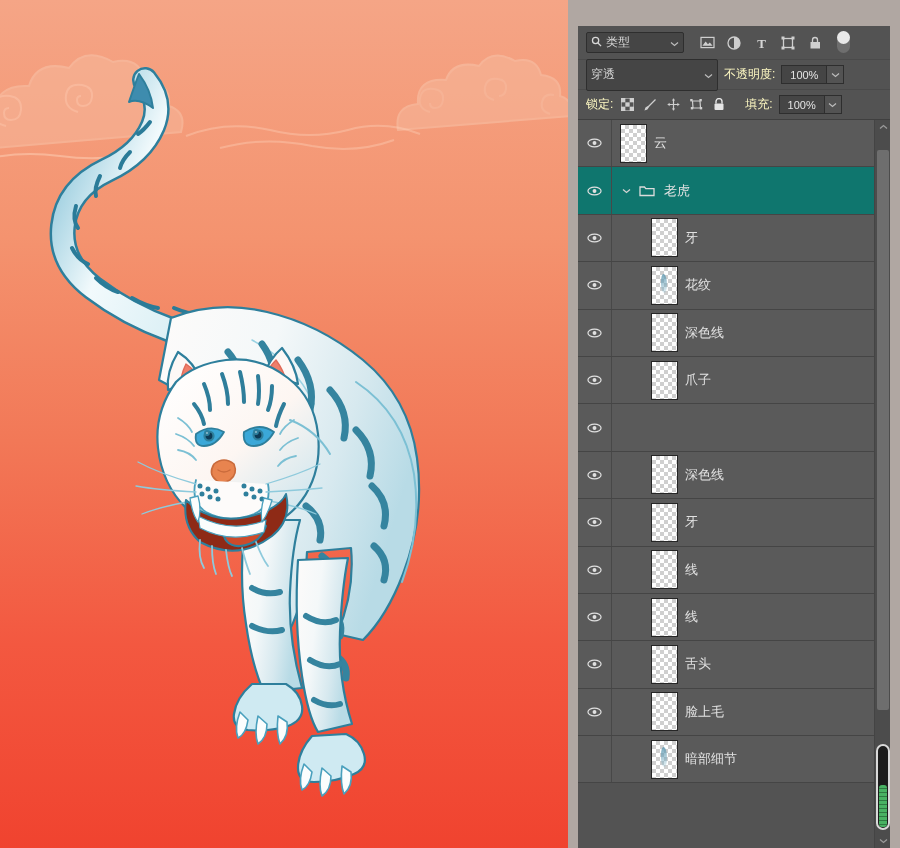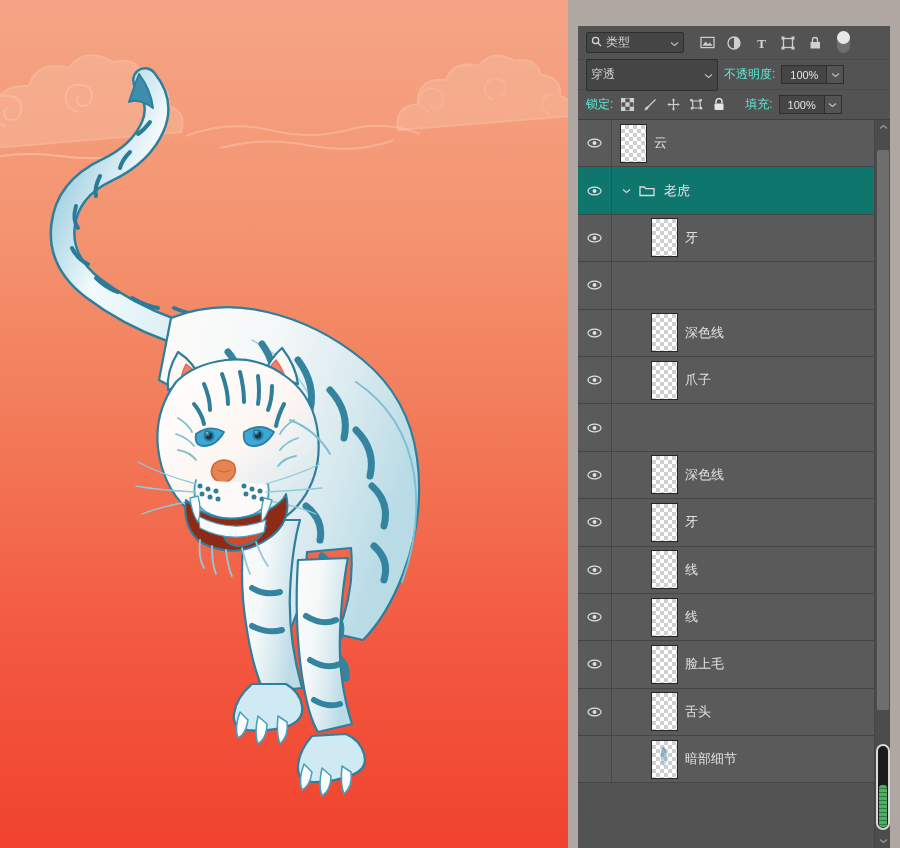--- a/index.html
+++ b/index.html
@@ -97,7 +97,7 @@
     padding: 0 4px;
   }
   .blend-select .lbl { flex: 1; font-size: 12px; }
-  .field-label { font-size: 12px; color: #5eead4; white-space: nowrap; }
+  .field-label { font-size: 12px; color: #fef9c3; white-space: nowrap; }
   .num-field {
     width: 46px; height: 19px;
     background: #454545;

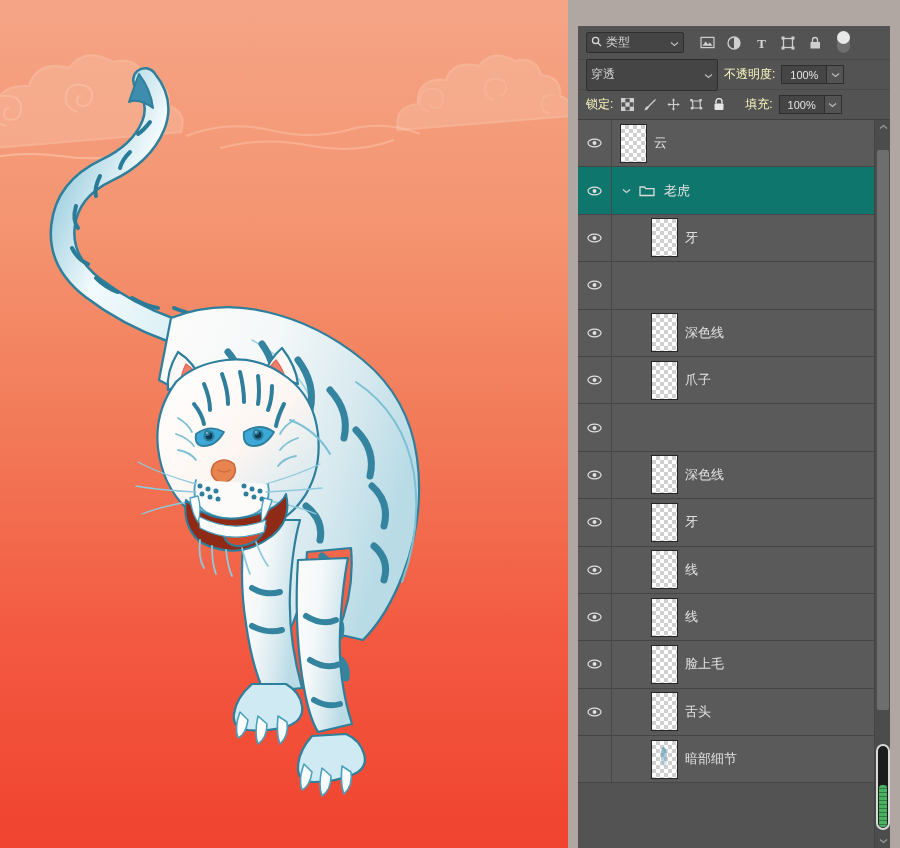--- a/index.html
+++ b/index.html
@@ -634,6 +634,11 @@
               <circle cx="8" cy="5" r="2.1" fill="#e0e0e0"></circle>
             </svg>
           </div>
+          <div class="layer-body">
+            <span class="indent"></span>
+            <span class="thumb has-art"></span>
+            <span class="layer-name">花纹</span>
+          </div>
         </div>
         <div class="layer-row">
           <div class="eye-cell">

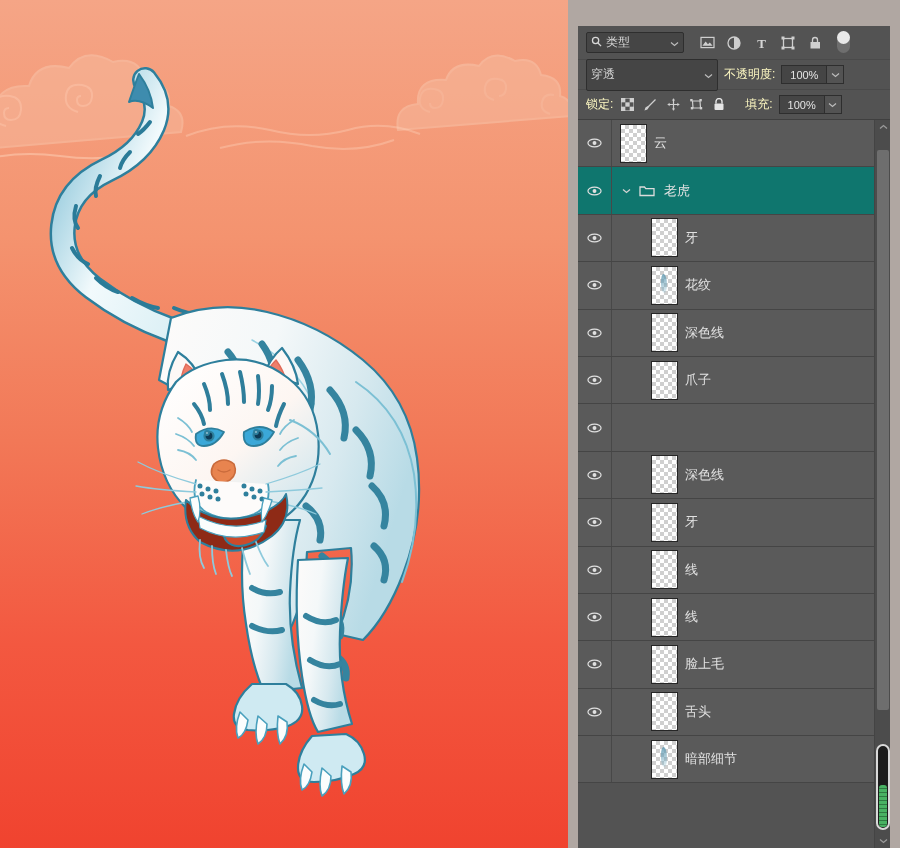--- a/index.html
+++ b/index.html
@@ -736,20 +736,20 @@
           <div class="layer-body">
             <span class="indent"></span>
             <span class="thumb"></span>
+            <span class="layer-name">舌头</span>
+          </div>
+        </div>
+        <div class="layer-row">
+          <div class="eye-cell">
+            <svg width="15" height="10" viewBox="0 0 16 10" fill="none">
+              <ellipse cx="8" cy="5" rx="7" ry="4.2" stroke="#e0e0e0" stroke-width="1.3"></ellipse>
+              <circle cx="8" cy="5" r="2.1" fill="#e0e0e0"></circle>
+            </svg>
+          </div>
+          <div class="layer-body">
+            <span class="indent"></span>
+            <span class="thumb"></span>
             <span class="layer-name">脸上毛</span>
-          </div>
-        </div>
-        <div class="layer-row">
-          <div class="eye-cell">
-            <svg width="15" height="10" viewBox="0 0 16 10" fill="none">
-              <ellipse cx="8" cy="5" rx="7" ry="4.2" stroke="#e0e0e0" stroke-width="1.3"></ellipse>
-              <circle cx="8" cy="5" r="2.1" fill="#e0e0e0"></circle>
-            </svg>
-          </div>
-          <div class="layer-body">
-            <span class="indent"></span>
-            <span class="thumb"></span>
-            <span class="layer-name">舌头</span>
           </div>
         </div>
         <div class="layer-row">

